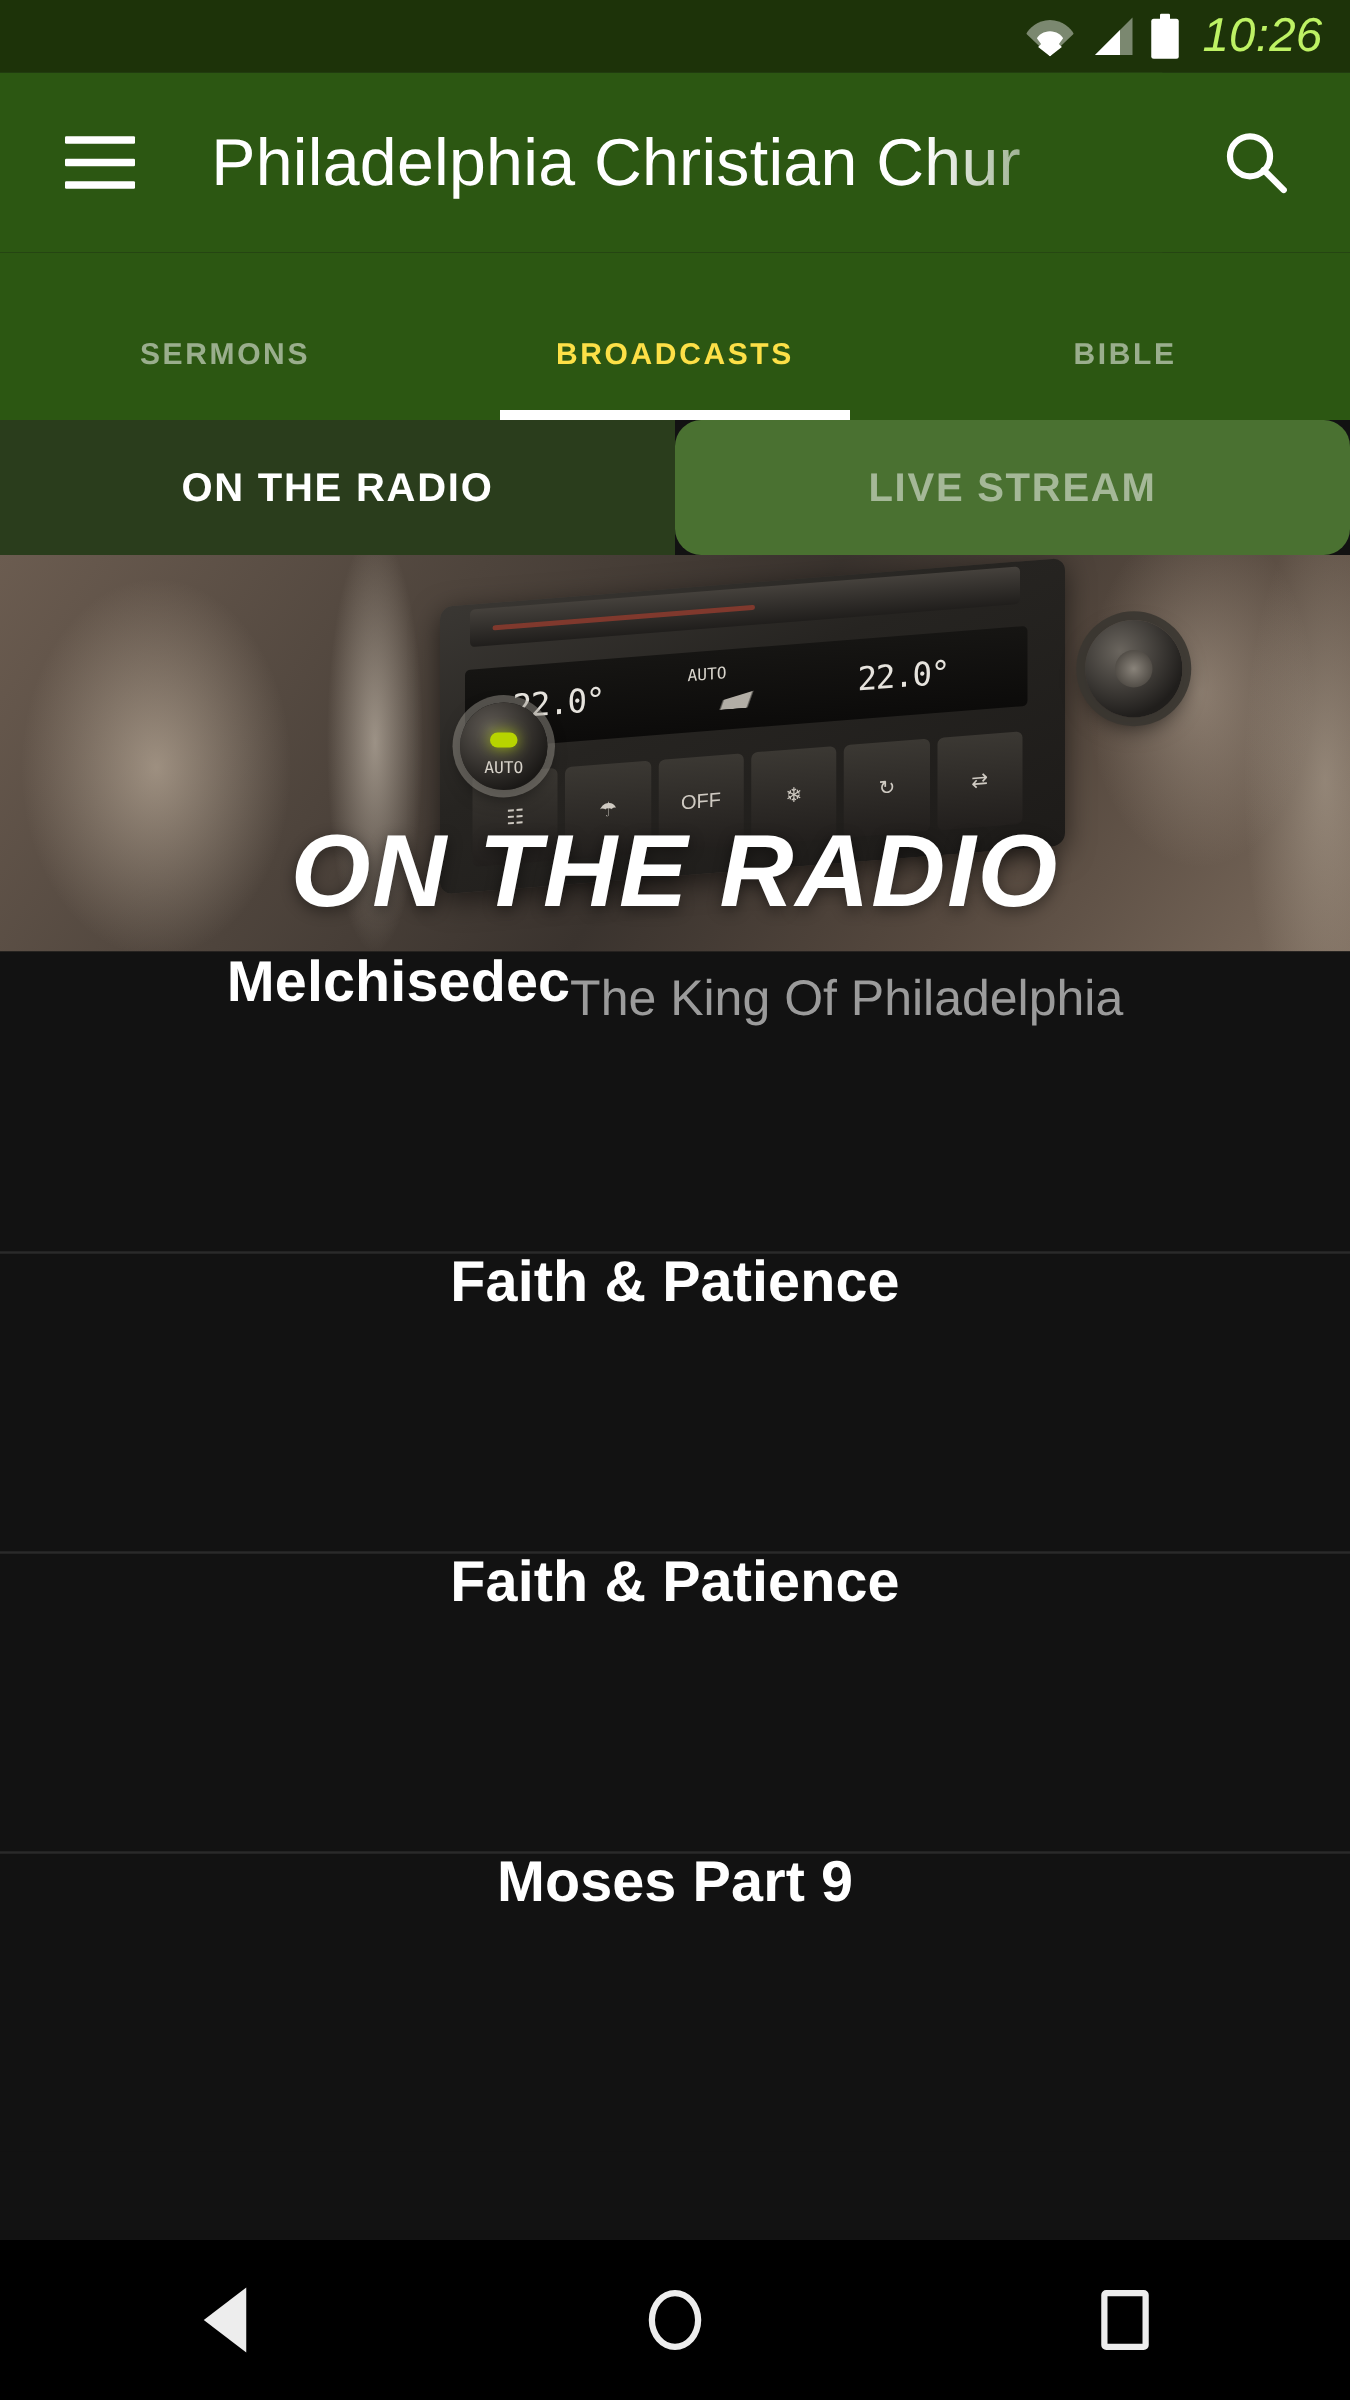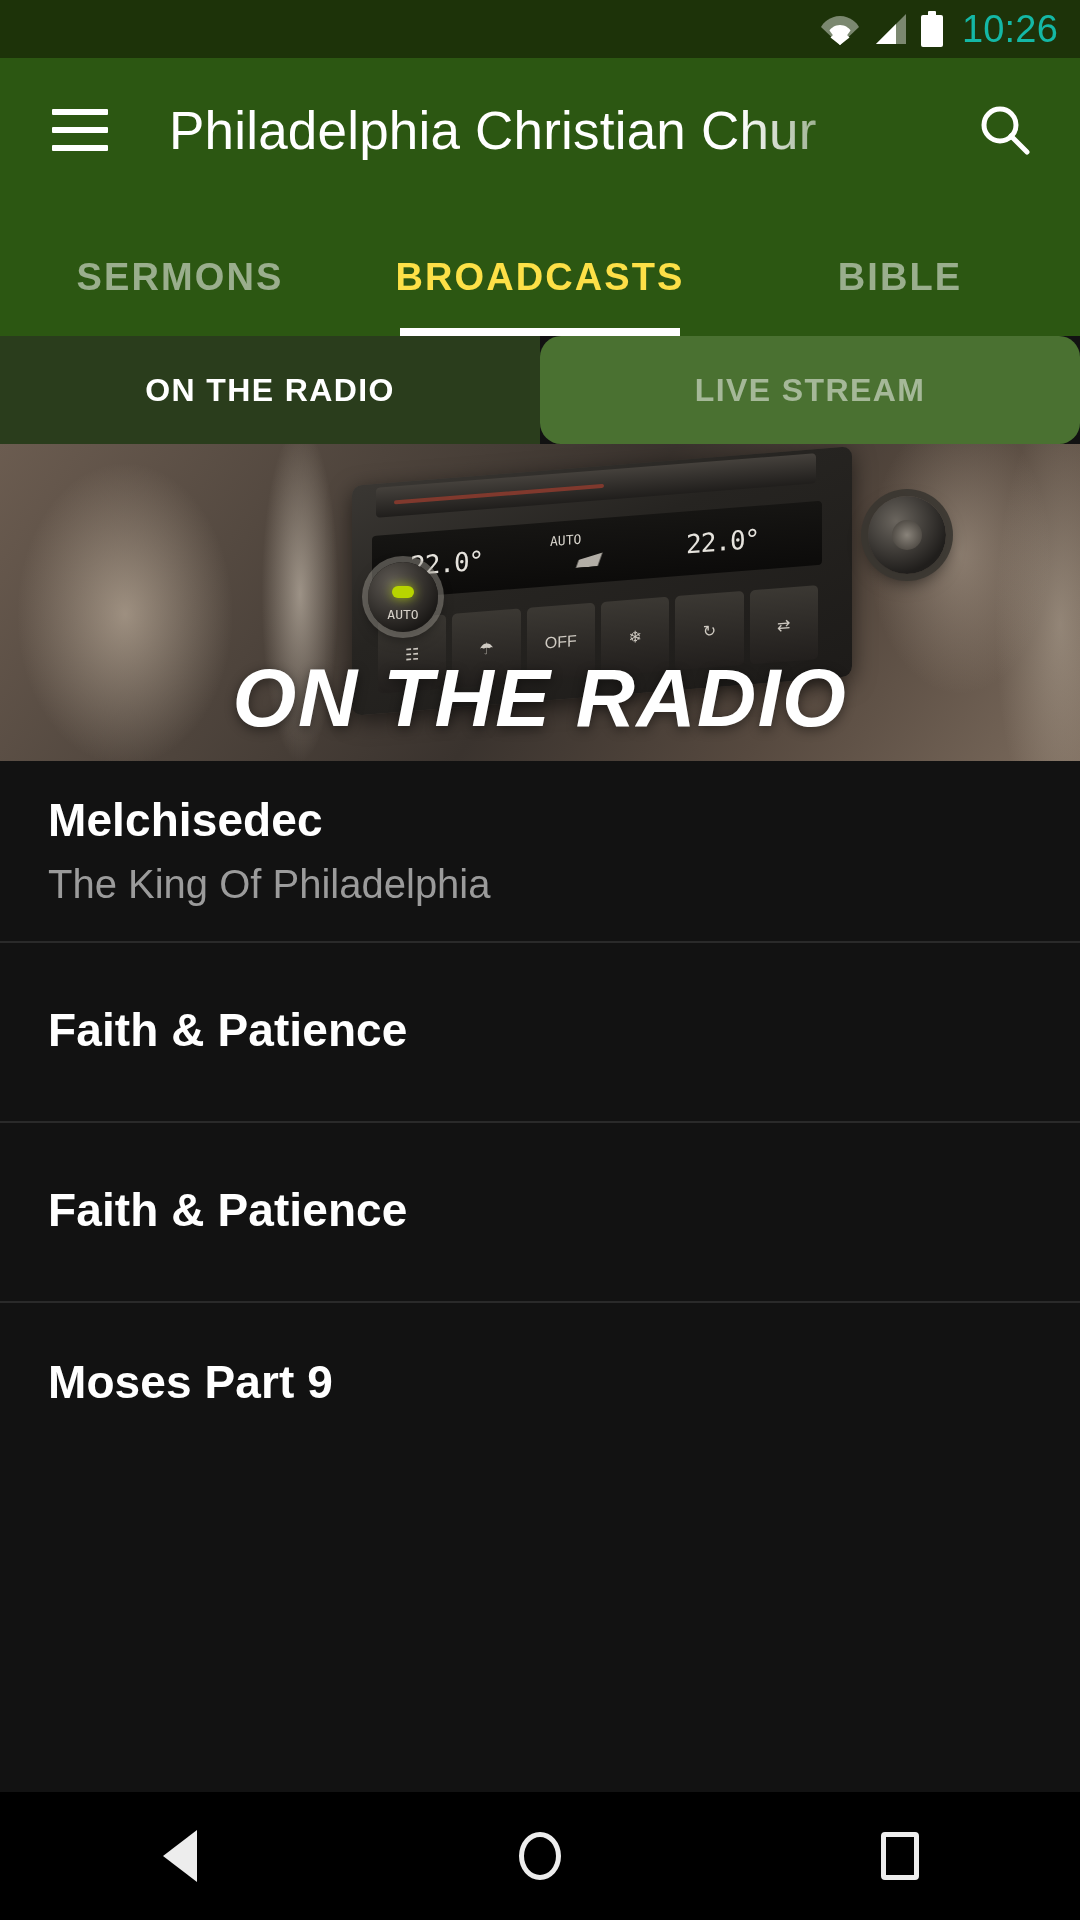--- a/index.html
+++ b/index.html
@@ -79,11 +79,12 @@
     border-radius: 1px 1px 0 0;
   }
   .clock {
-    color: #14b8a6;
+    color: #bef264;
     font-size: 38px;
     letter-spacing: 0.2px;
     margin-left: 6px;
     line-height: 1;
+    font-style: italic;
   }
 
   

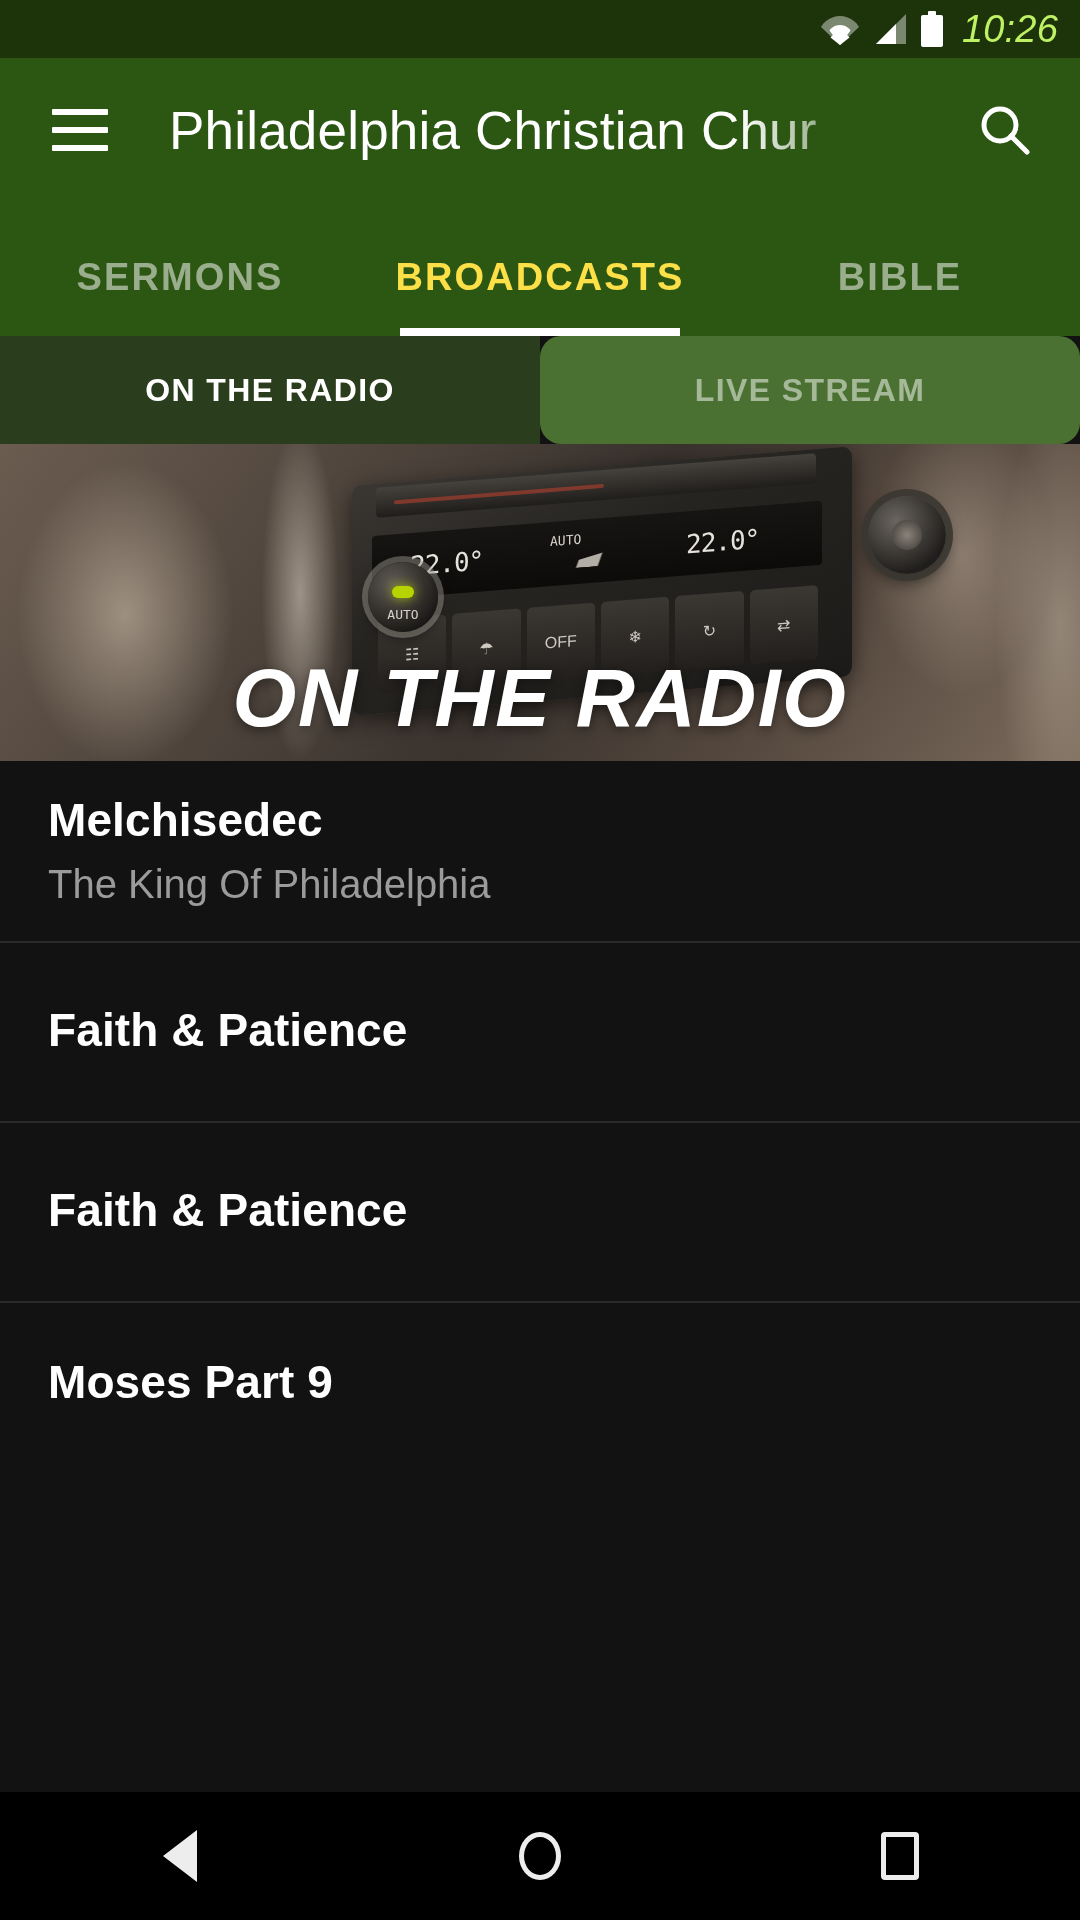--- a/index.html
+++ b/index.html
@@ -165,7 +165,7 @@
     position: relative;
   }
   .tab-label {
-    font-size: 38px;
+    font-size: 24px;
     font-weight: 700;
     letter-spacing: 2.1px;
     color: rgba(255,255,255,0.52);

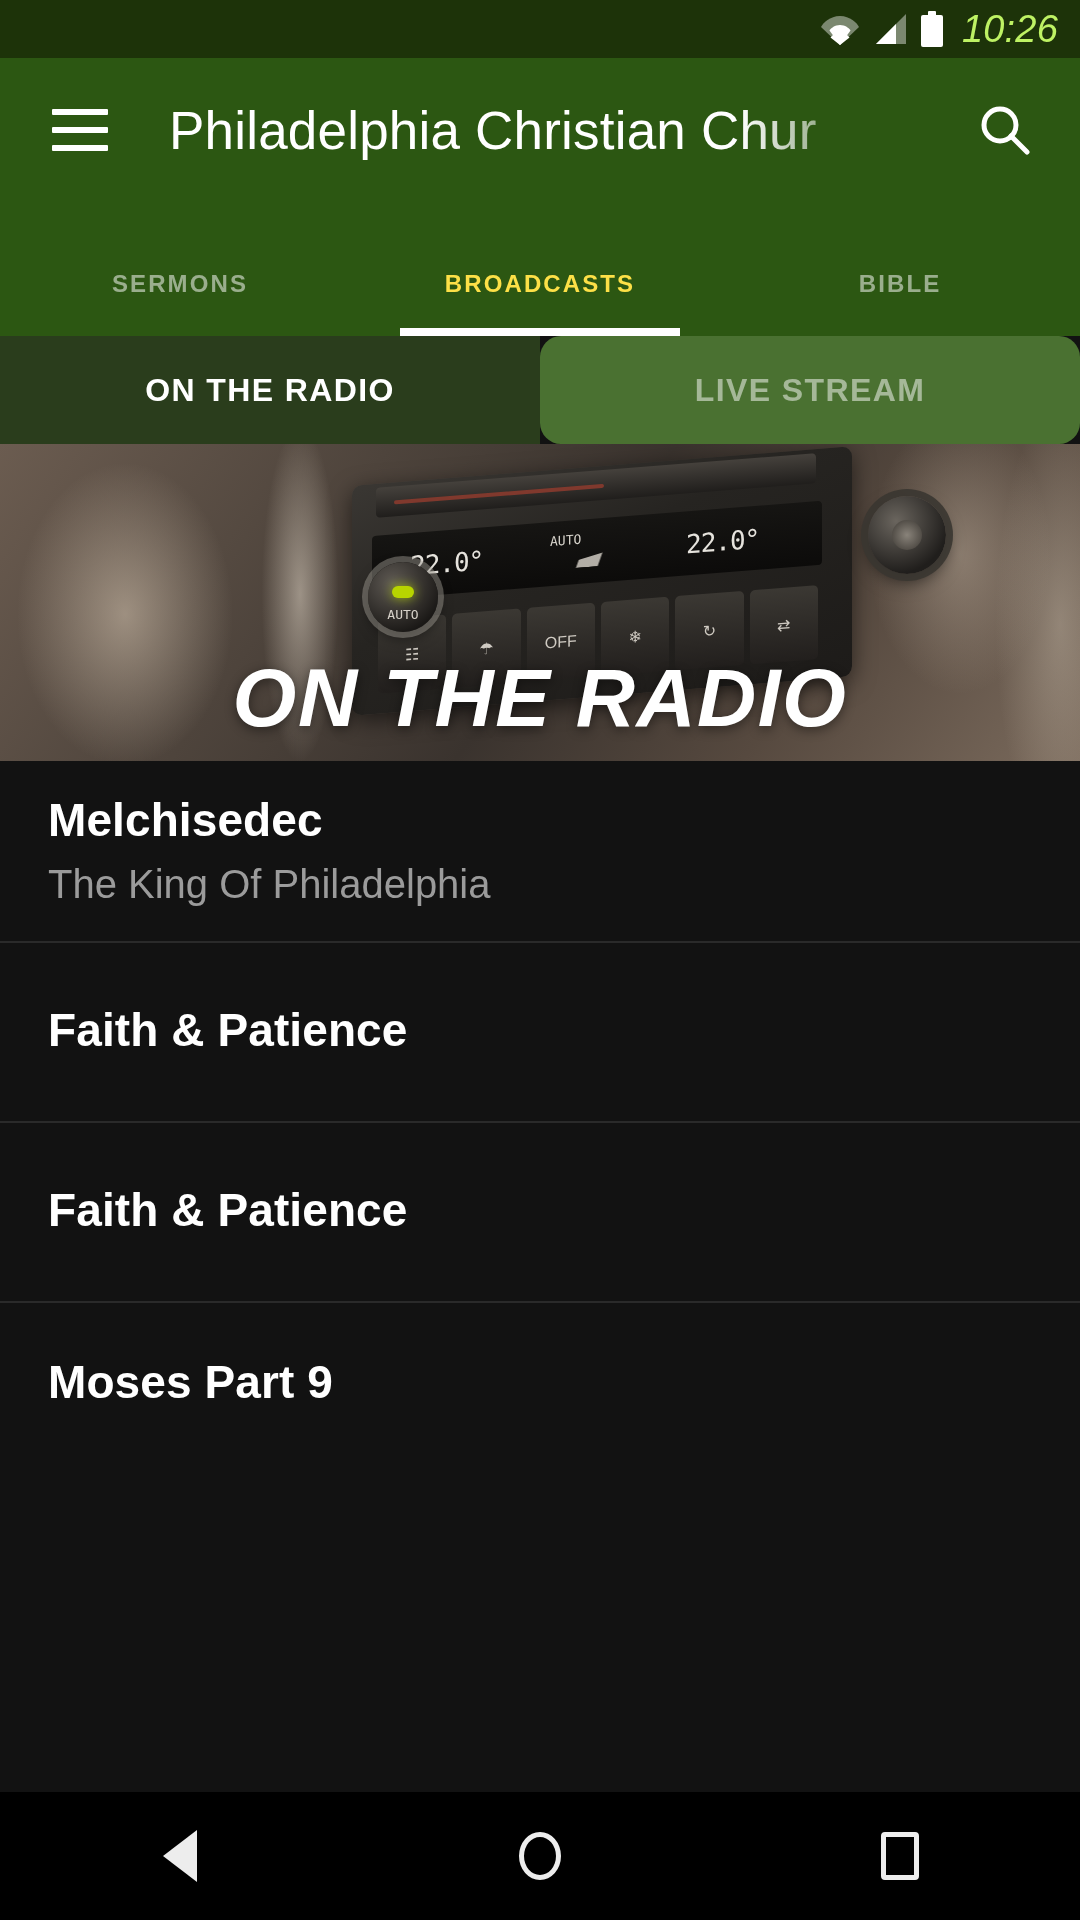--- a/index.html
+++ b/index.html
@@ -399,11 +399,11 @@
   }
   .list-item {
     position: relative;
-    height: 180px;
+    height: 240px;
     padding: 0 48px;
     box-sizing: border-box;
     display: flex;
-    flex-direction: column;
+    flex-direction: row;
     justify-content: center;
     cursor: pointer;
   }

